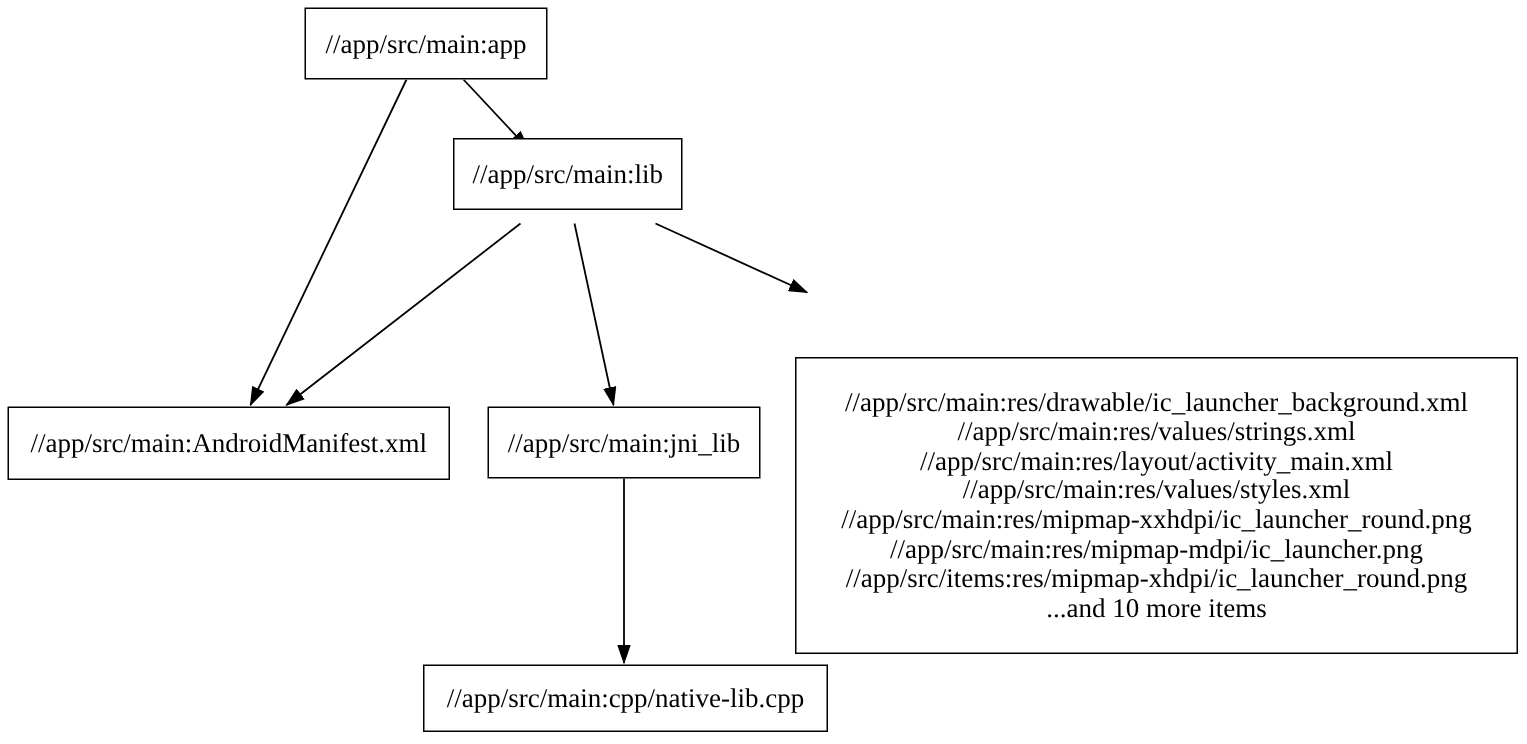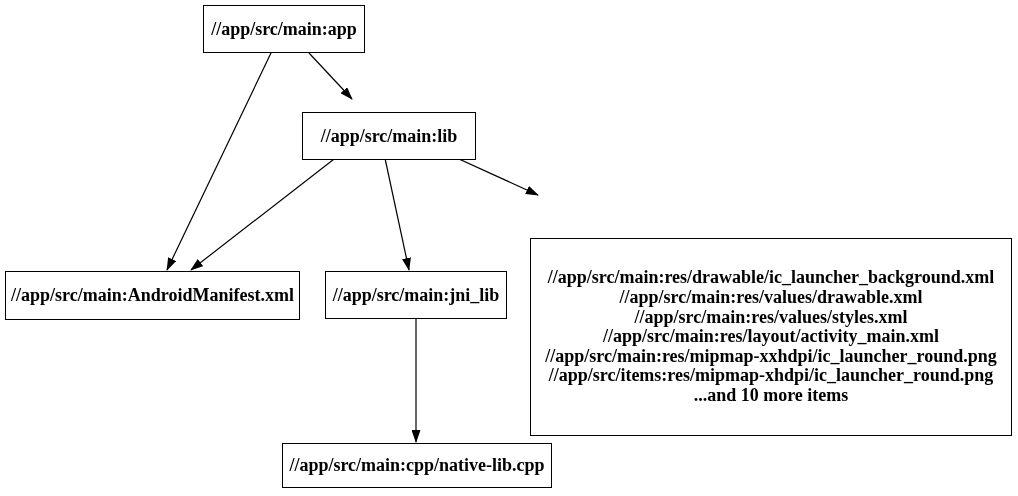--- a/index.html
+++ b/index.html
@@ -15,7 +15,6 @@
     font-family: "Liberation Serif", "DejaVu Serif", serif;
     color: #000000;
     overflow: hidden;
-    font-weight: bold;
   }
   #edges {
     position: absolute;

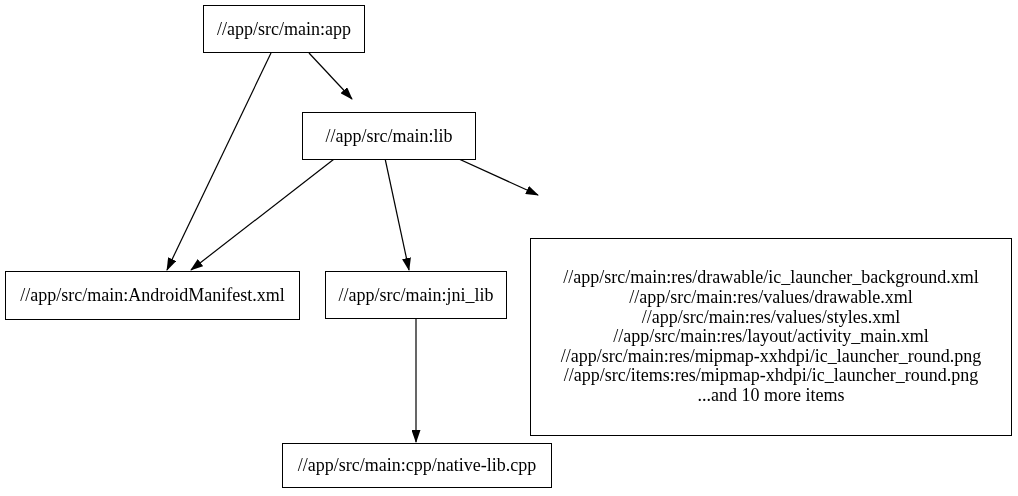--- a/index.html
+++ b/index.html
@@ -44,7 +44,7 @@
     line-height: 19.6px;
   }
   #node-app        { left: 203px; top: 5px;   width: 162px; height: 48px; }
-  #node-lib        { left: 302px; top: 112px; width: 174px; height: 48px; }
+  #node-lib        { left: 302px; top: 92px; width: 153px; height: 48px; }
   #node-manifest   { left: 5px;   top: 271px; width: 295px; height: 49px; }
   #node-jni-lib    { left: 325px; top: 271px; width: 182px; height: 48px; justify-content: center; }
   #node-res-group  { left: 530px; top: 197px; width: 482px; height: 198px; margin-top: 41px; }

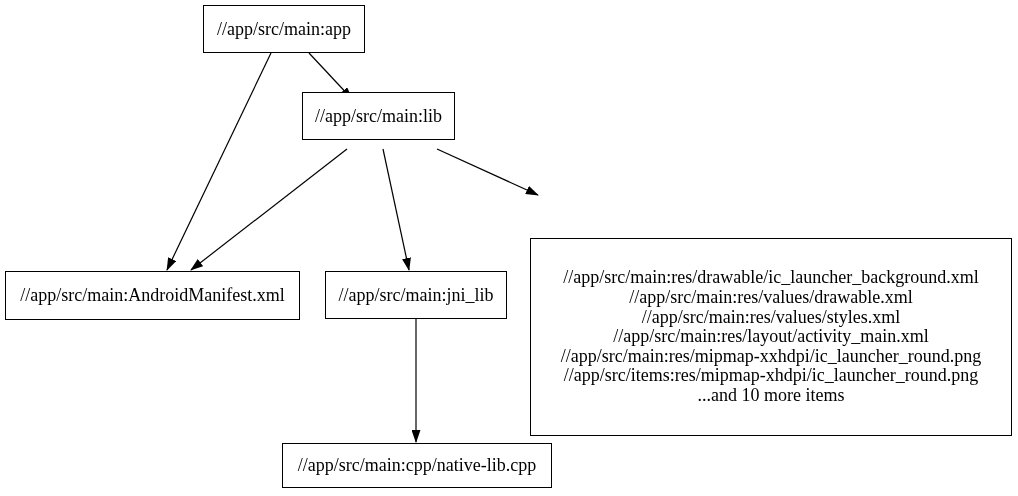--- a/index.html
+++ b/index.html
@@ -87,7 +87,7 @@
 
   <div class="node multiline" id="node-res-group">
     <div class="line">//app/src/main:res/drawable/ic_launcher_background.xml</div>
-    <div class="line">//app/src/main:res/values/drawable.xml</div>
+    <div class="line">//app/src/main:res/values/strings.xml</div>
     <div class="line">//app/src/main:res/values/styles.xml</div>
     <div class="line">//app/src/main:res/layout/activity_main.xml</div>
     <div class="line">//app/src/main:res/mipmap-xxhdpi/ic_launcher_round.png</div>

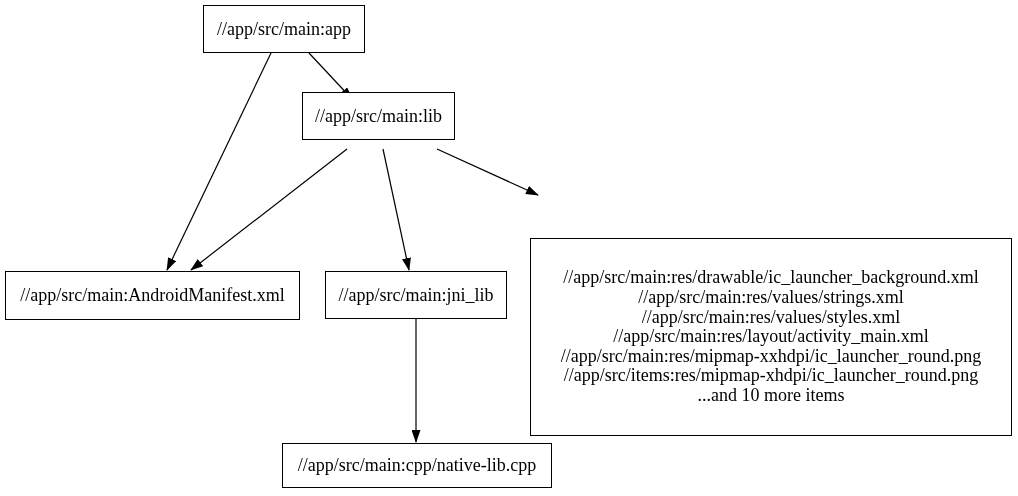--- a/index.html
+++ b/index.html
@@ -88,8 +88,8 @@
   <div class="node multiline" id="node-res-group">
     <div class="line">//app/src/main:res/drawable/ic_launcher_background.xml</div>
     <div class="line">//app/src/main:res/values/strings.xml</div>
+    <div class="line">//app/src/main:res/layout/activity_main.xml</div>
     <div class="line">//app/src/main:res/values/styles.xml</div>
-    <div class="line">//app/src/main:res/layout/activity_main.xml</div>
     <div class="line">//app/src/main:res/mipmap-xxhdpi/ic_launcher_round.png</div>
     <div class="line">//app/src/items:res/mipmap-xhdpi/ic_launcher_round.png</div>
     <div class="line">...and 10 more items</div>

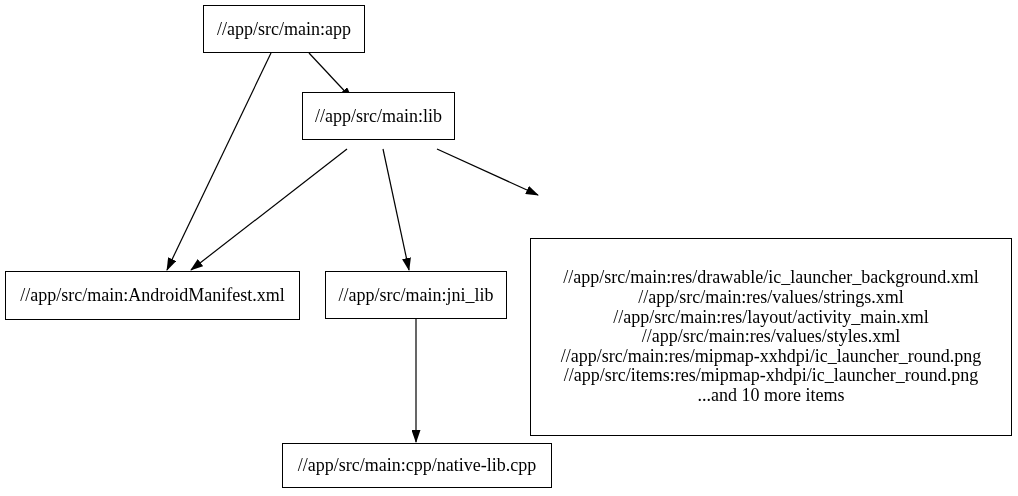--- a/index.html
+++ b/index.html
@@ -91,6 +91,7 @@
     <div class="line">//app/src/main:res/layout/activity_main.xml</div>
     <div class="line">//app/src/main:res/values/styles.xml</div>
     <div class="line">//app/src/main:res/mipmap-xxhdpi/ic_launcher_round.png</div>
+    <div class="line">//app/src/main:res/mipmap-mdpi/ic_launcher.png</div>
     <div class="line">//app/src/items:res/mipmap-xhdpi/ic_launcher_round.png</div>
     <div class="line">...and 10 more items</div>
   </div>

